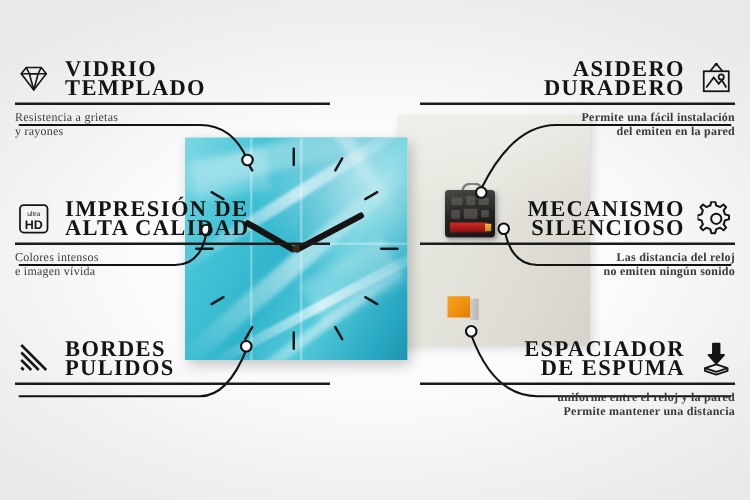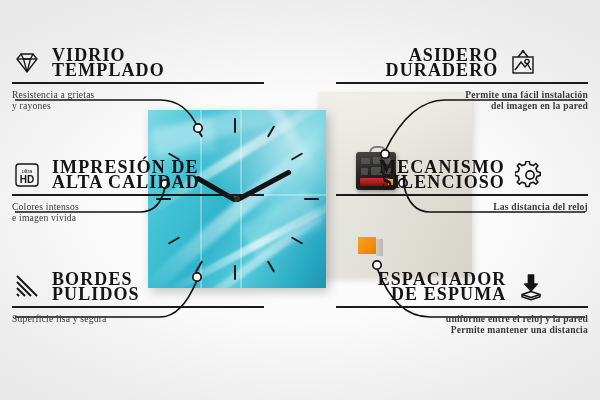--- a/index.html
+++ b/index.html
@@ -88,7 +88,7 @@
   .feat{position:absolute;width:252px;}
   .feat .hdr{display:flex;align-items:center;gap:10px;}
   .feat.left .hdr{justify-content:flex-start;}
-  .feat.right .hdr{justify-content:center;}
+  .feat.right .hdr{justify-content:flex-end;}
   .ttl{
     font-family:"Liberation Serif", serif;
     font-size:18px;font-weight:bold;letter-spacing:1.1px;color:#141414;

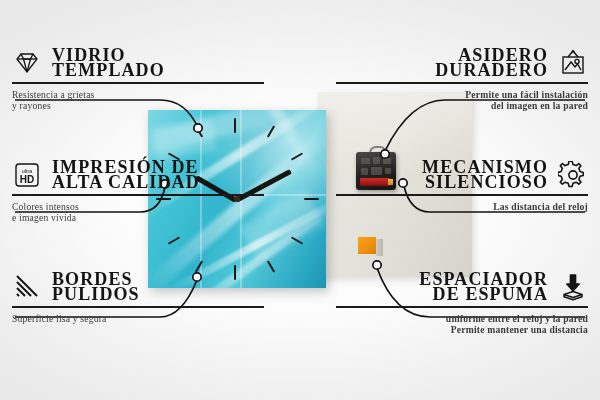--- a/index.html
+++ b/index.html
@@ -264,7 +264,7 @@
     </div>
     <div class="rule"></div>
     <div class="sub">Permite una fácil instalación</div>
-    <div class="sub">del imagen en la pared</div>
+    <div class="sub">del emiten en la pared</div>
   </div>
 
   <div class="feat right" style="left:336px;top:160px;">

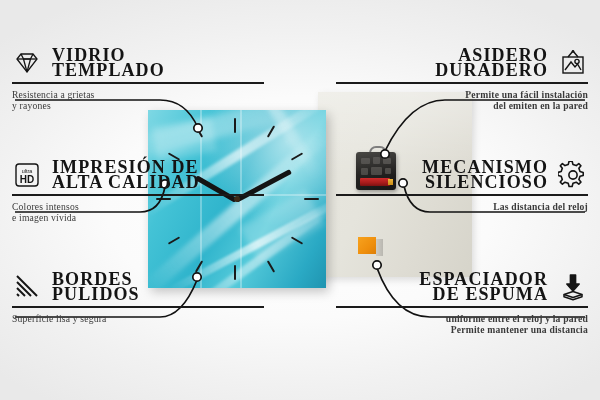--- a/index.html
+++ b/index.html
@@ -284,6 +284,7 @@
     </div>
     <div class="rule"></div>
     <div class="sub">Las distancia del reloj</div>
+    <div class="sub">no emiten ningún sonido</div>
   </div>
 
   <div class="feat right" style="left:336px;top:272px;">

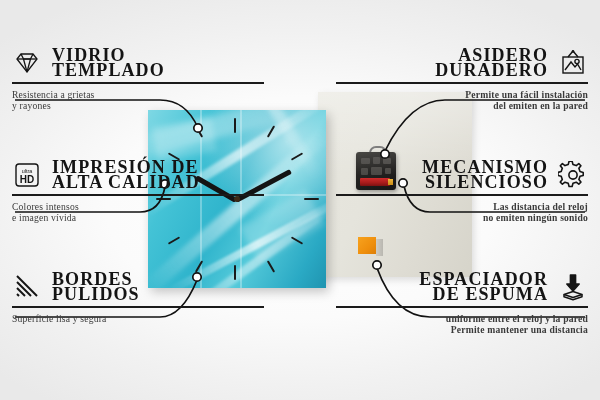--- a/index.html
+++ b/index.html
@@ -240,7 +240,6 @@
       </div>
     </div>
     <div class="rule"></div>
-    <div class="sub">Superficie lisa y segura</div>
     <div class="sub"></div>
   </div>
 

